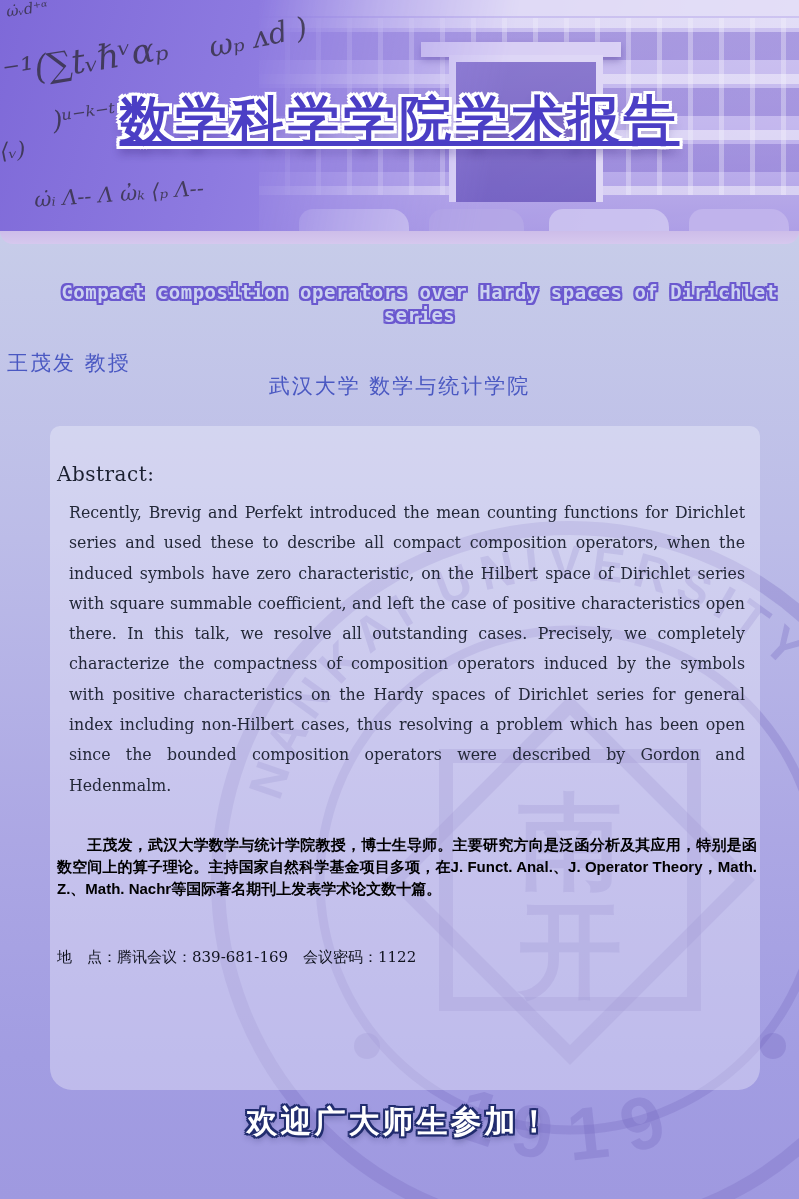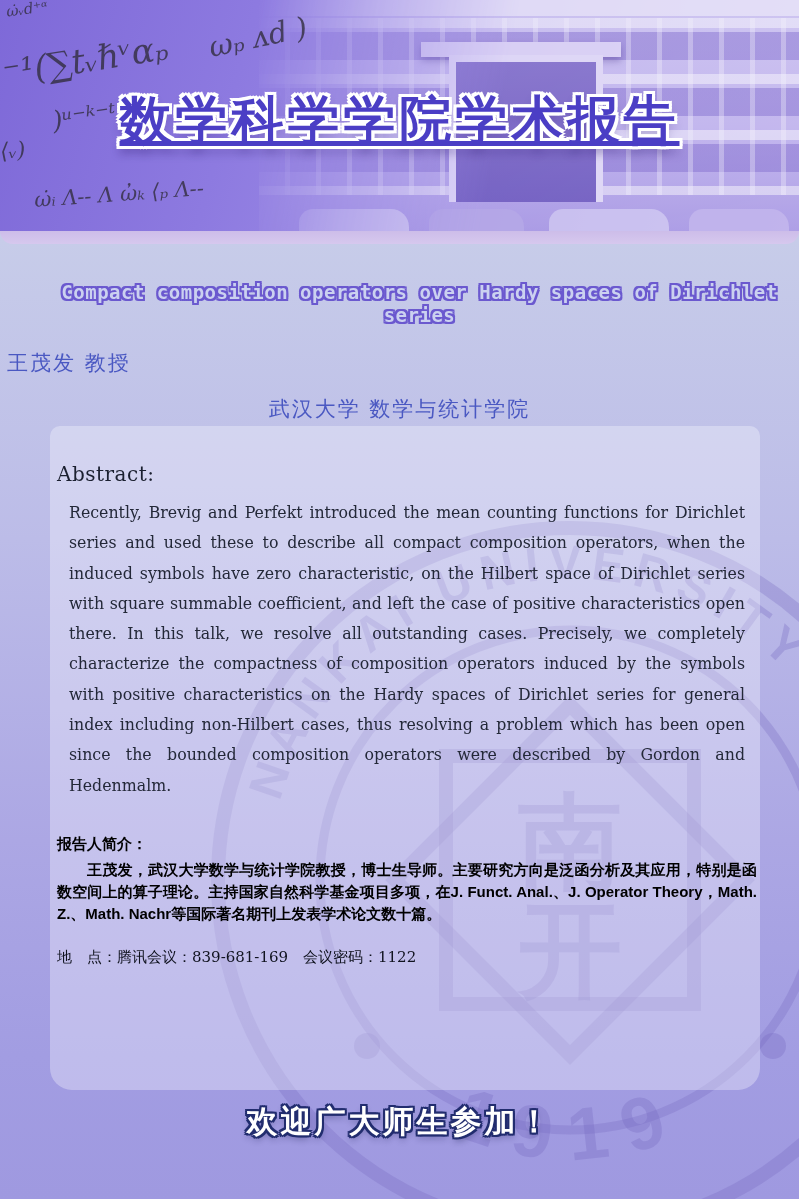--- a/index.html
+++ b/index.html
@@ -58,7 +58,7 @@
                    2px 0 0 #6b59cf,-2px 2px 0 #6b59cf,0 2px 0 #6b59cf,2px 2px 0 #6b59cf;padding-left:20px;}
   .speaker{position:absolute;left:7px;top:351px;width:100%;z-index:3;
        font:400 21px/1.2 "DejaVu Serif",serif;color:#4a58c2;letter-spacing:2px;}
-  .affiliation{position:absolute;left:0;top:397px;width:100%;text-align:center;z-index:3;
+  .affiliation{position:absolute;left:0;top:374px;width:100%;text-align:center;z-index:3;
        font:400 21px/1.2 "DejaVu Serif",serif;color:#4a58c2;letter-spacing:2px;}
   .divider{position:absolute;left:45px;top:419px;width:745px;height:7px;border-radius:4px;z-index:3;
        background:linear-gradient(to right,#9citizen 0,#9a8ed8 0%,#968ad6 70%,rgba(150,138,214,0) 97%);}

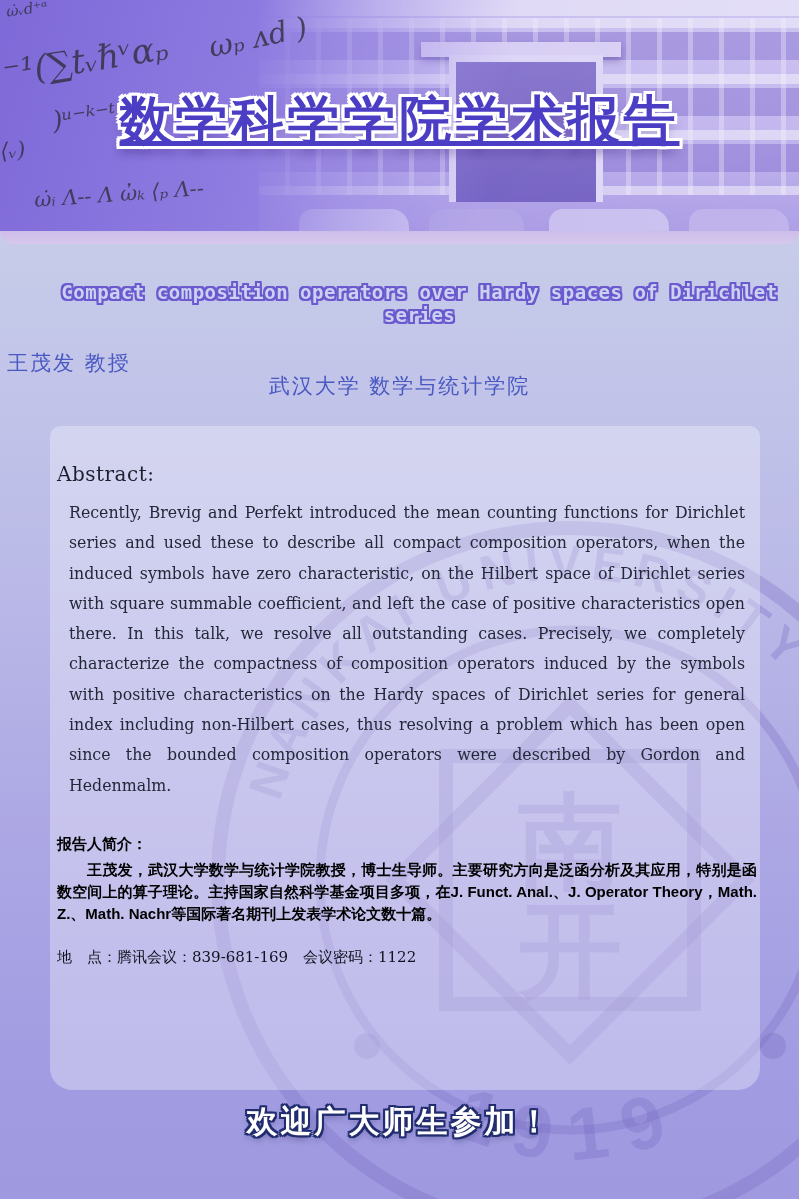--- a/index.html
+++ b/index.html
@@ -140,7 +140,6 @@
   </section>
 
   <section class="bio">
-    <h4>报告人简介：</h4>
     <p>王茂发，武汉大学数学与统计学院教授，博士生导师。主要研究方向是泛函分析及其应用，特别是函数空间上的算子理论。主持国家自然科学基金项目多项，在J. Funct. Anal.、J. Operator Theory，Math. Z.、Math. Nachr等国际著名期刊上发表学术论文数十篇。</p>
   </section>
 

